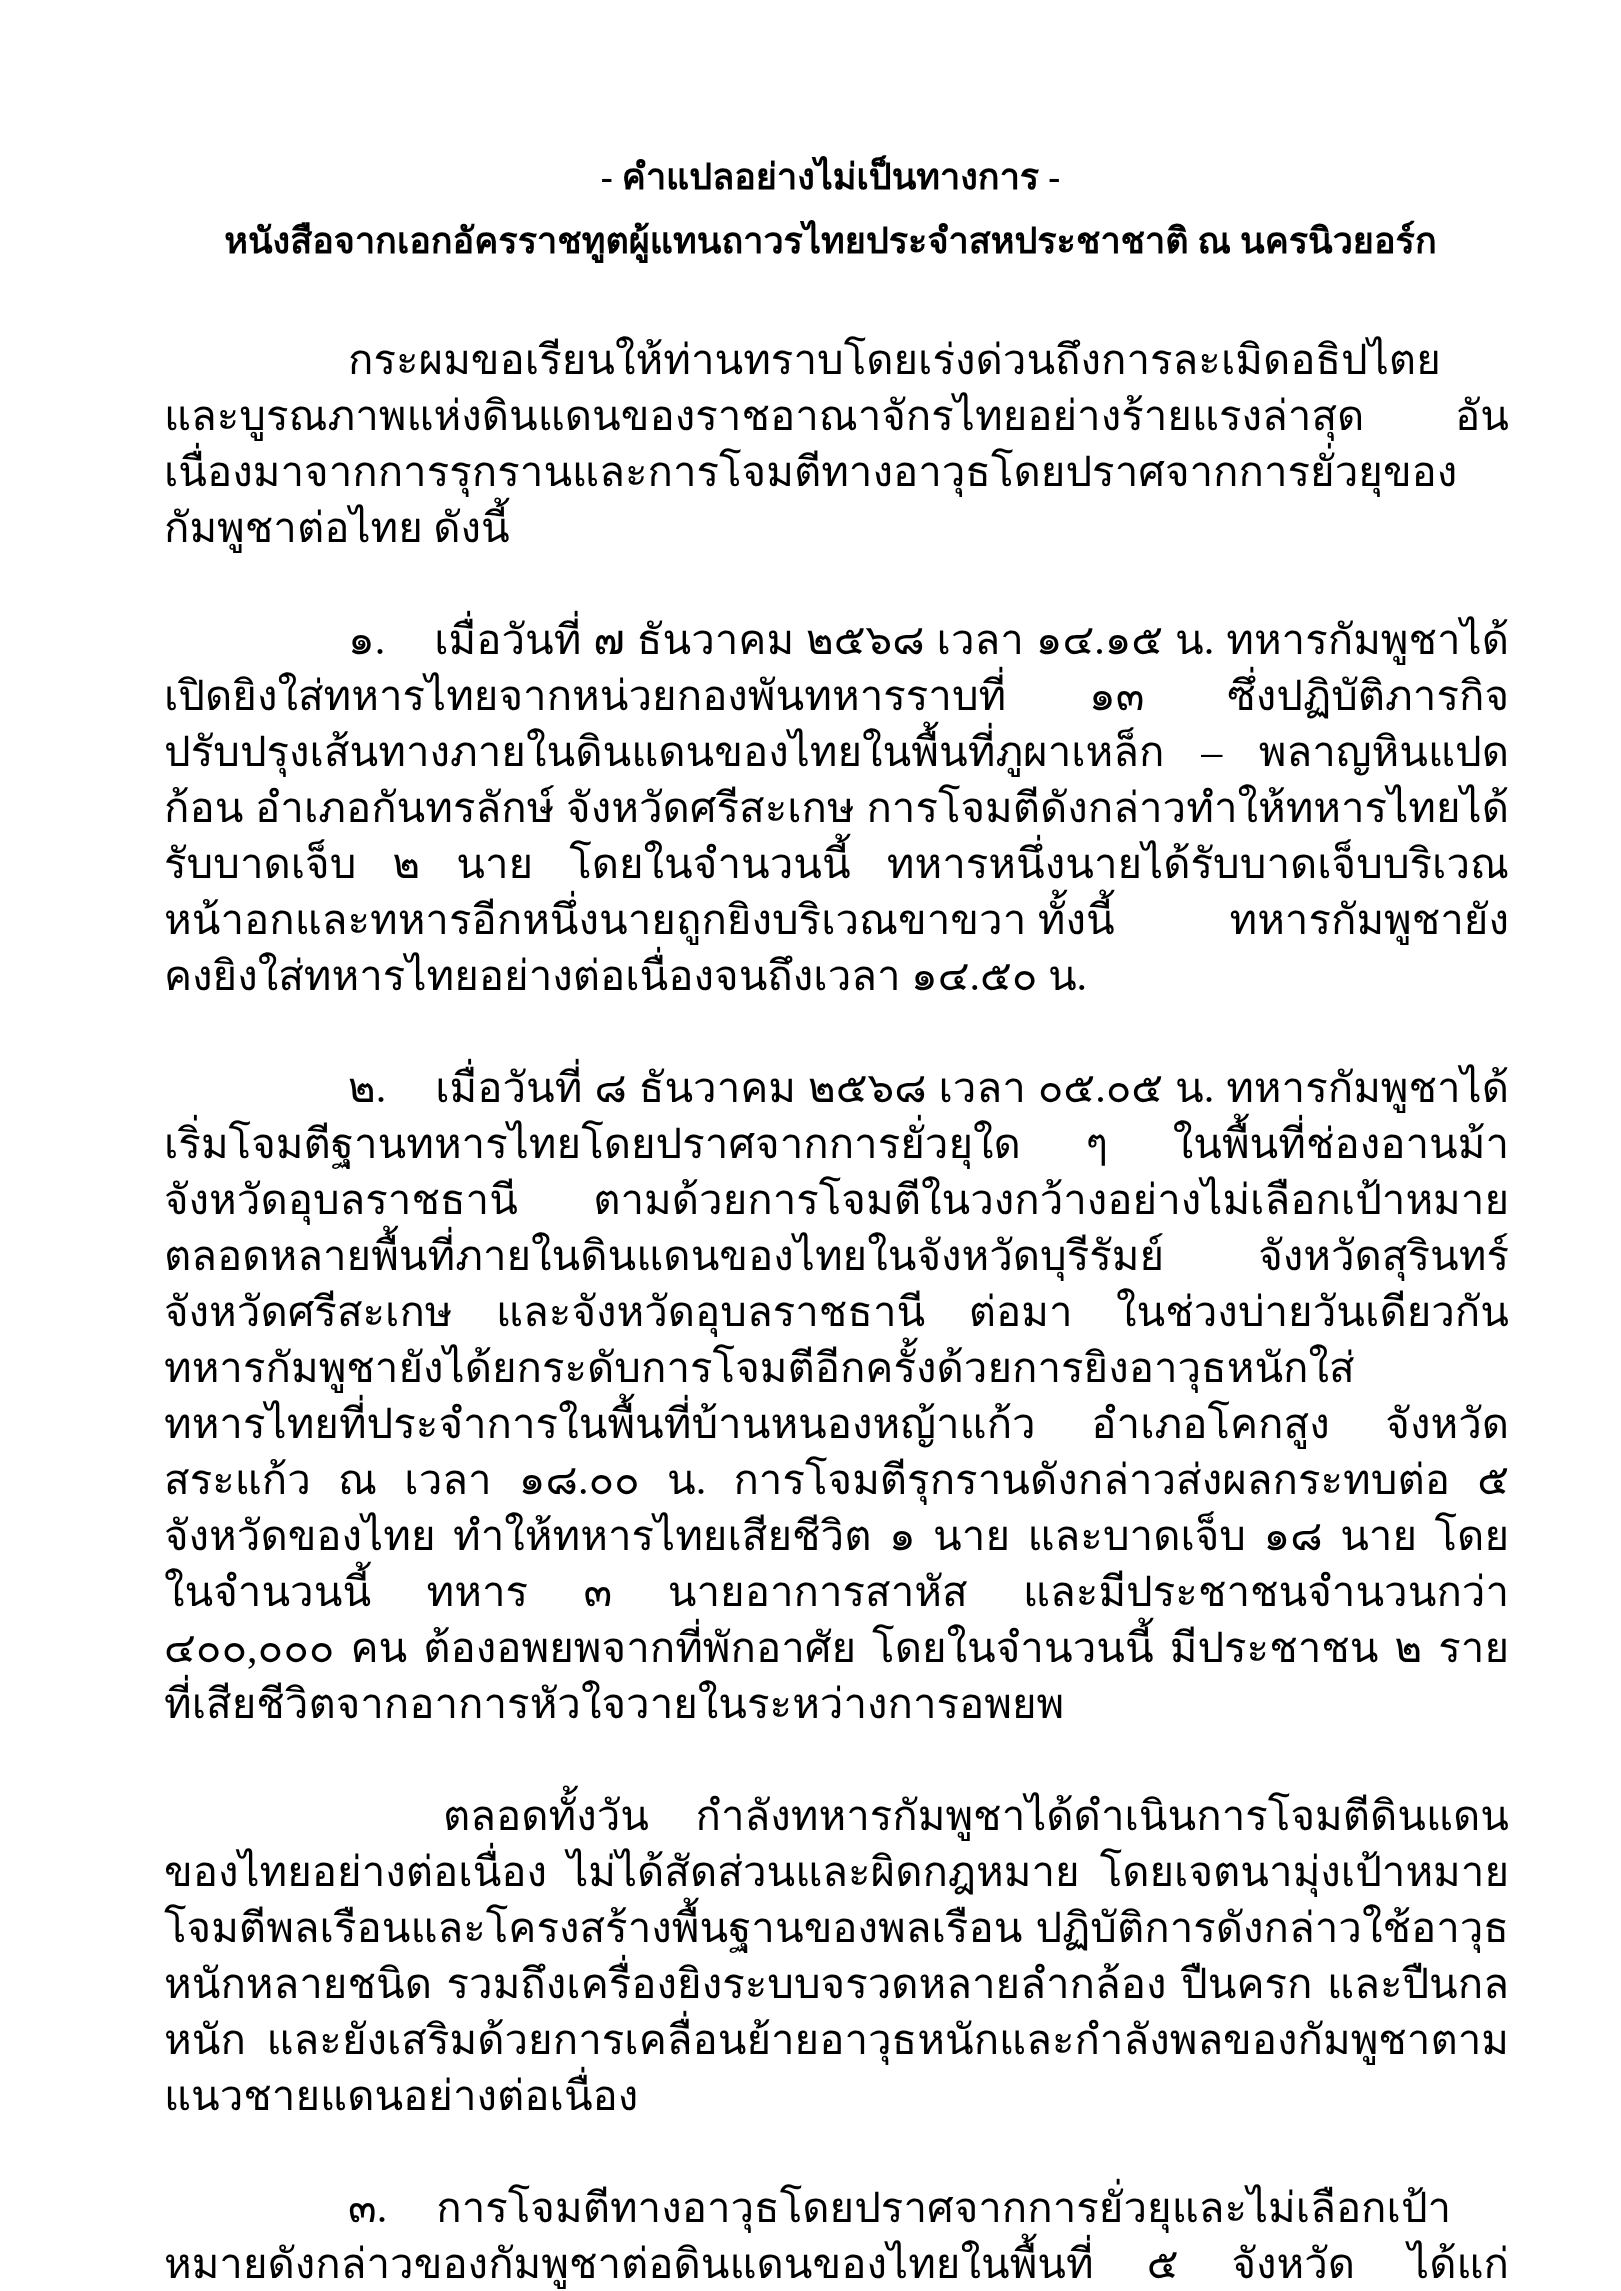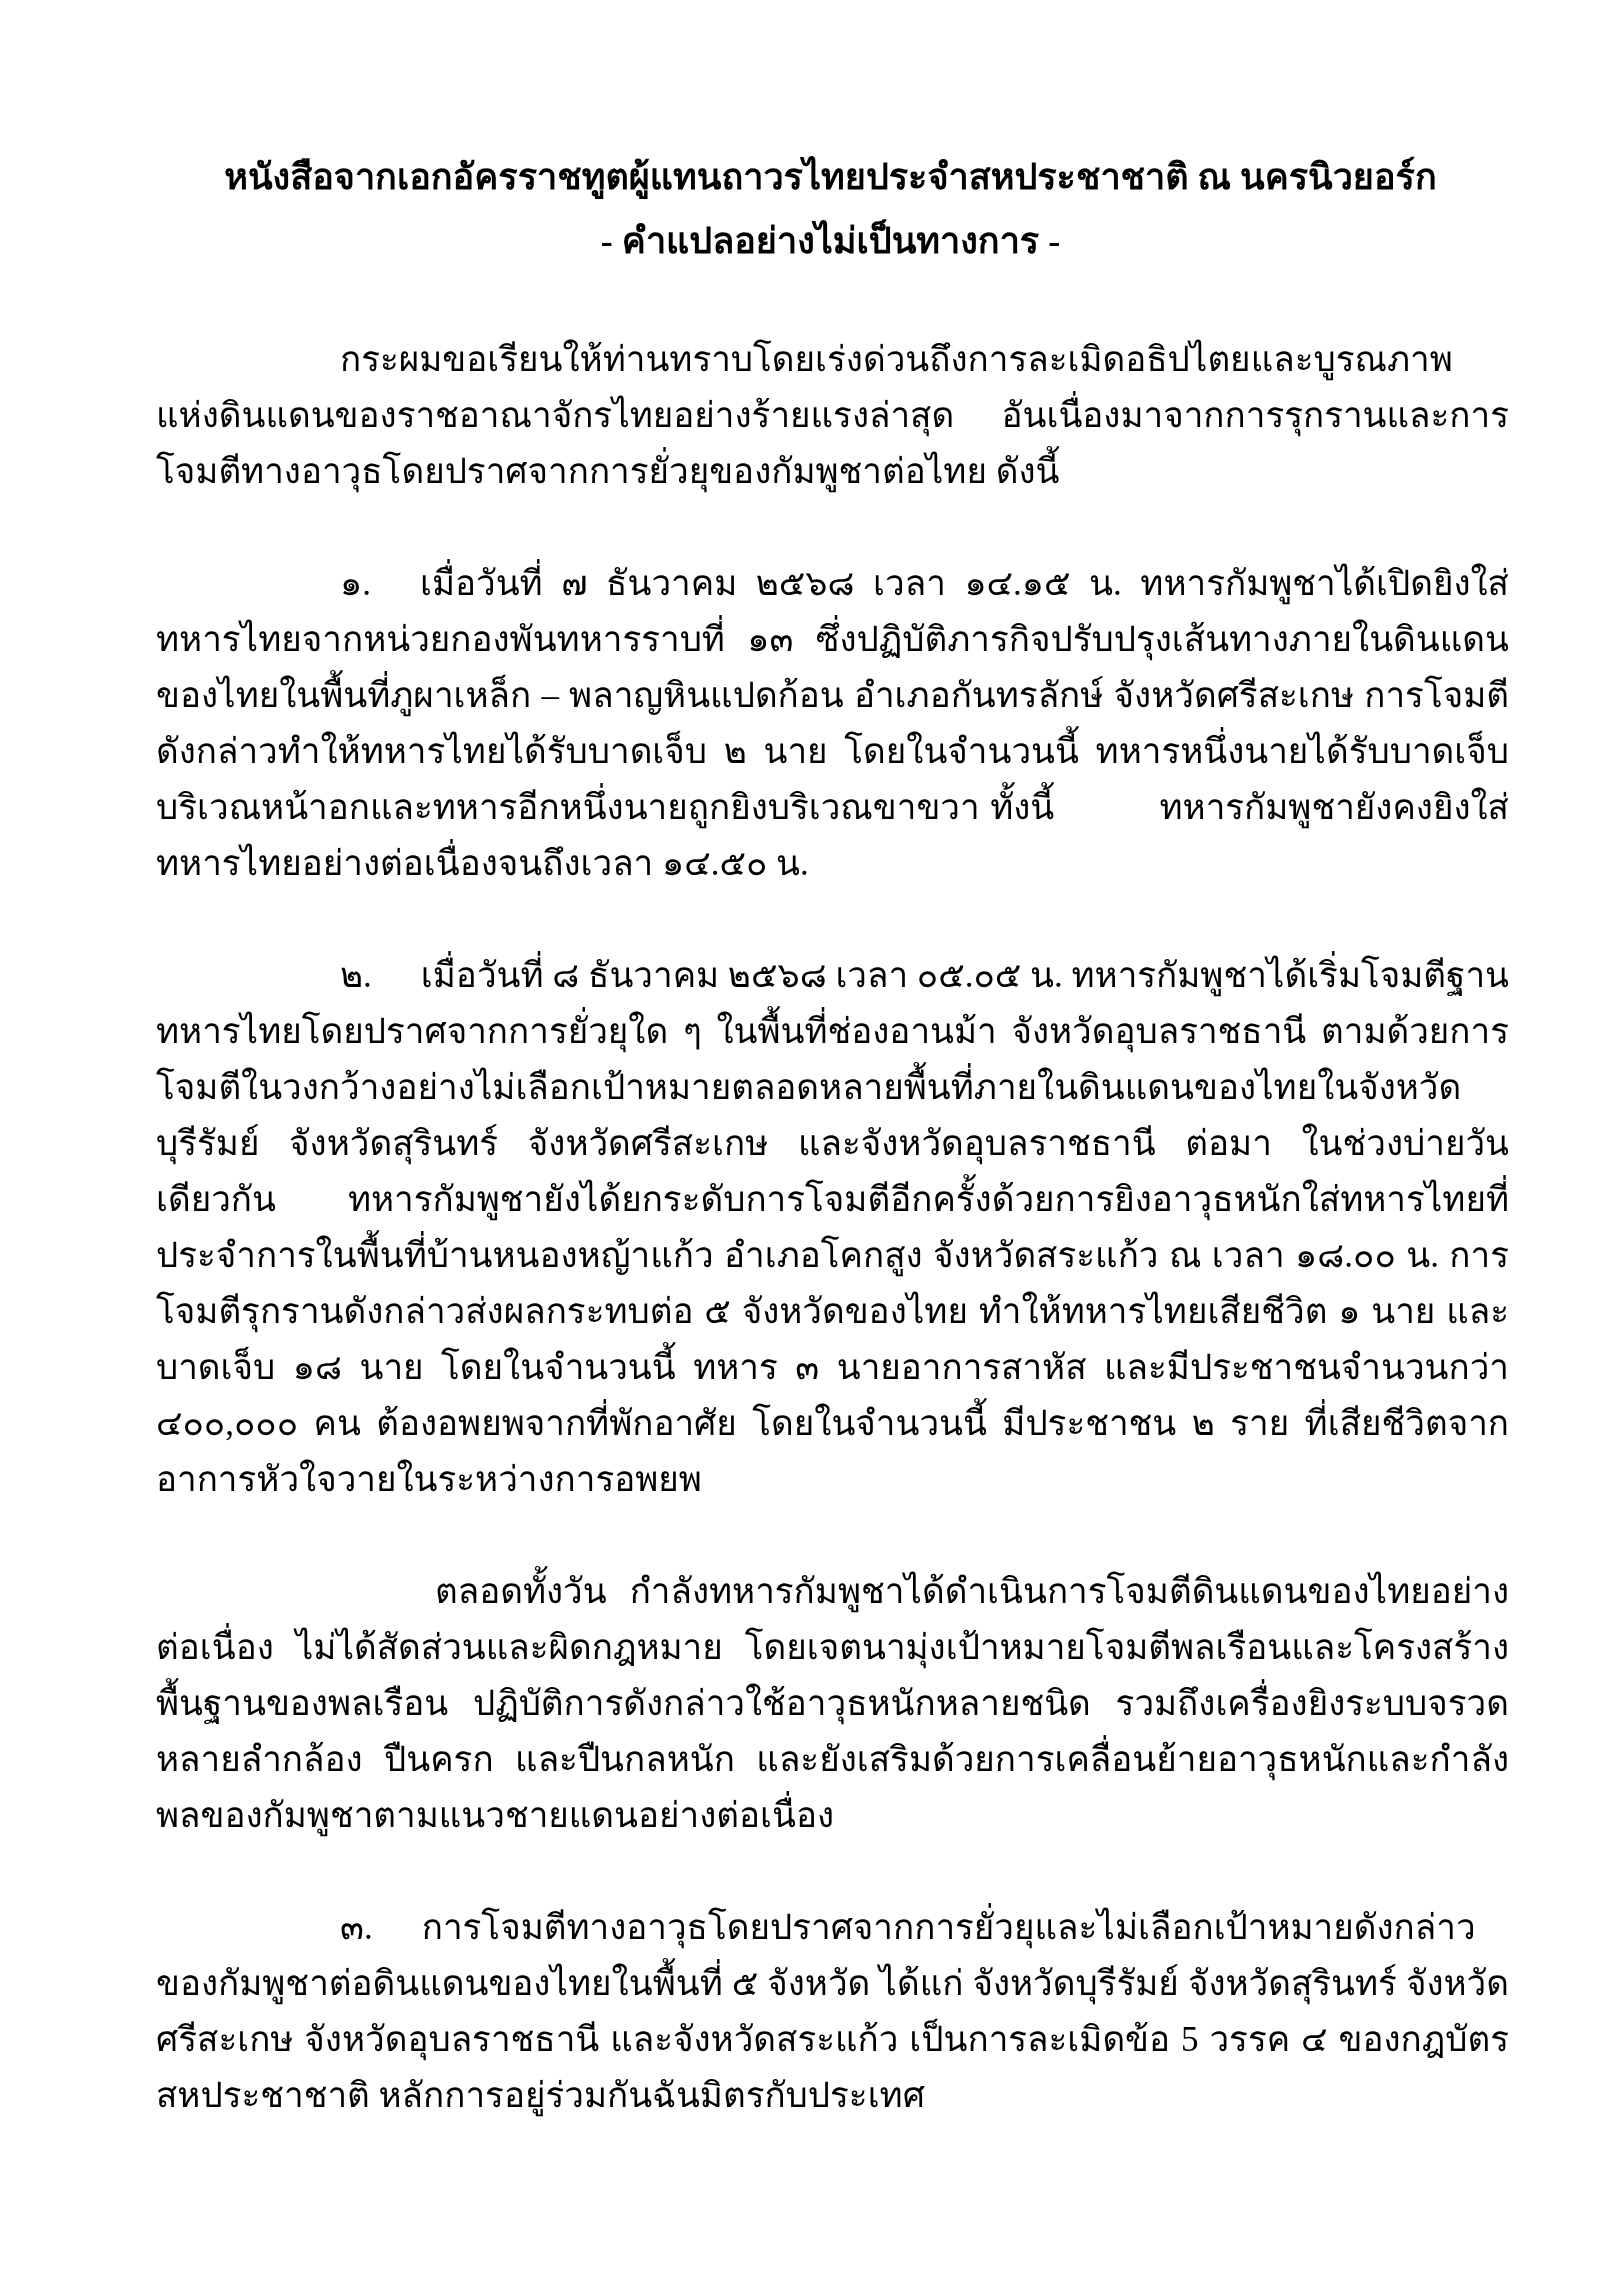--- a/index.html
+++ b/index.html
@@ -51,8 +51,8 @@
 <div class="page">
 
   <header class="doc-header">
+    <div class="h-line">- คำแปลอย่างไม่เป็นทางการ -</div>
     <div class="h-line">หนังสือจากเอกอัครราชทูตผู้แทนถาวรไทยประจำสหประชาชาติ ณ นครนิวยอร์ก</div>
-    <div class="h-line">- คำแปลอย่างไม่เป็นทางการ -</div>
   </header>
 
 

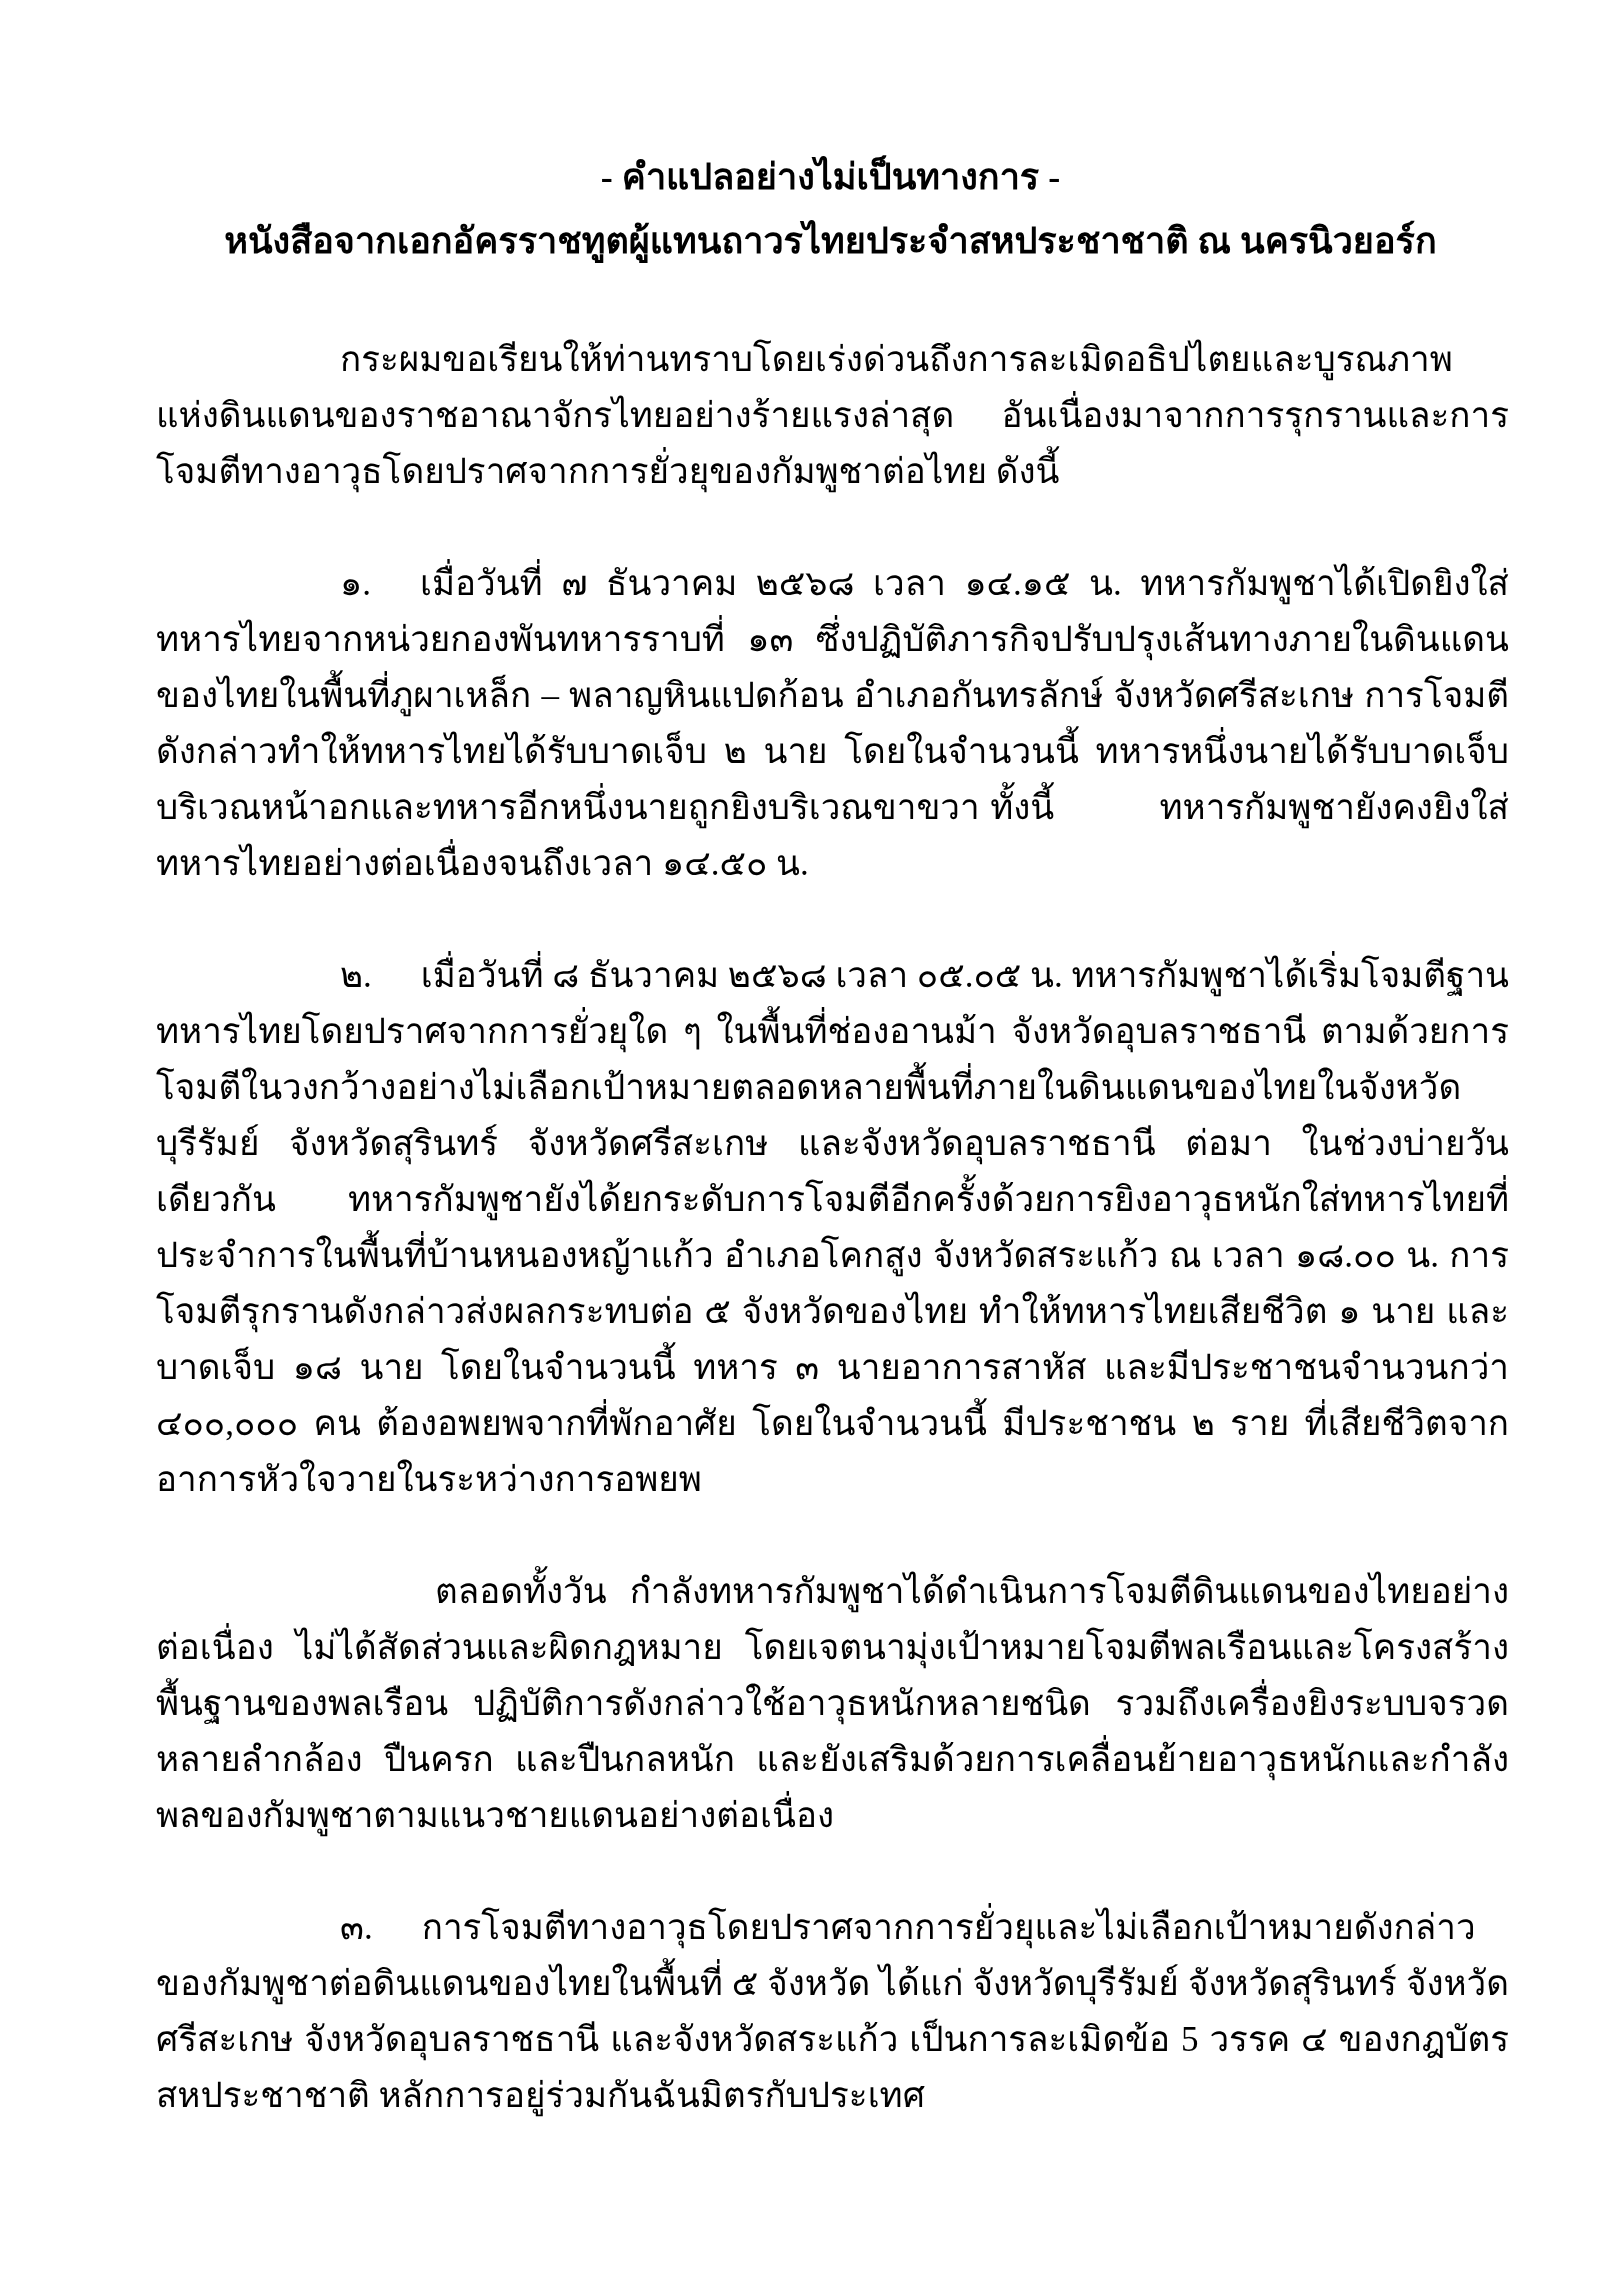--- a/index.html
+++ b/index.html
@@ -34,9 +34,9 @@
     margin: 0 0 29px 0;
   }
   p.para {
-    font-size: 35px;
+    font-size: 42px;
     line-height: 56px;
-    margin: 0 0 56px 4px;
+    margin: 0 0 56px 12px;
     text-align: justify;
   }
   p.para.intro  { text-indent: 184px; }

